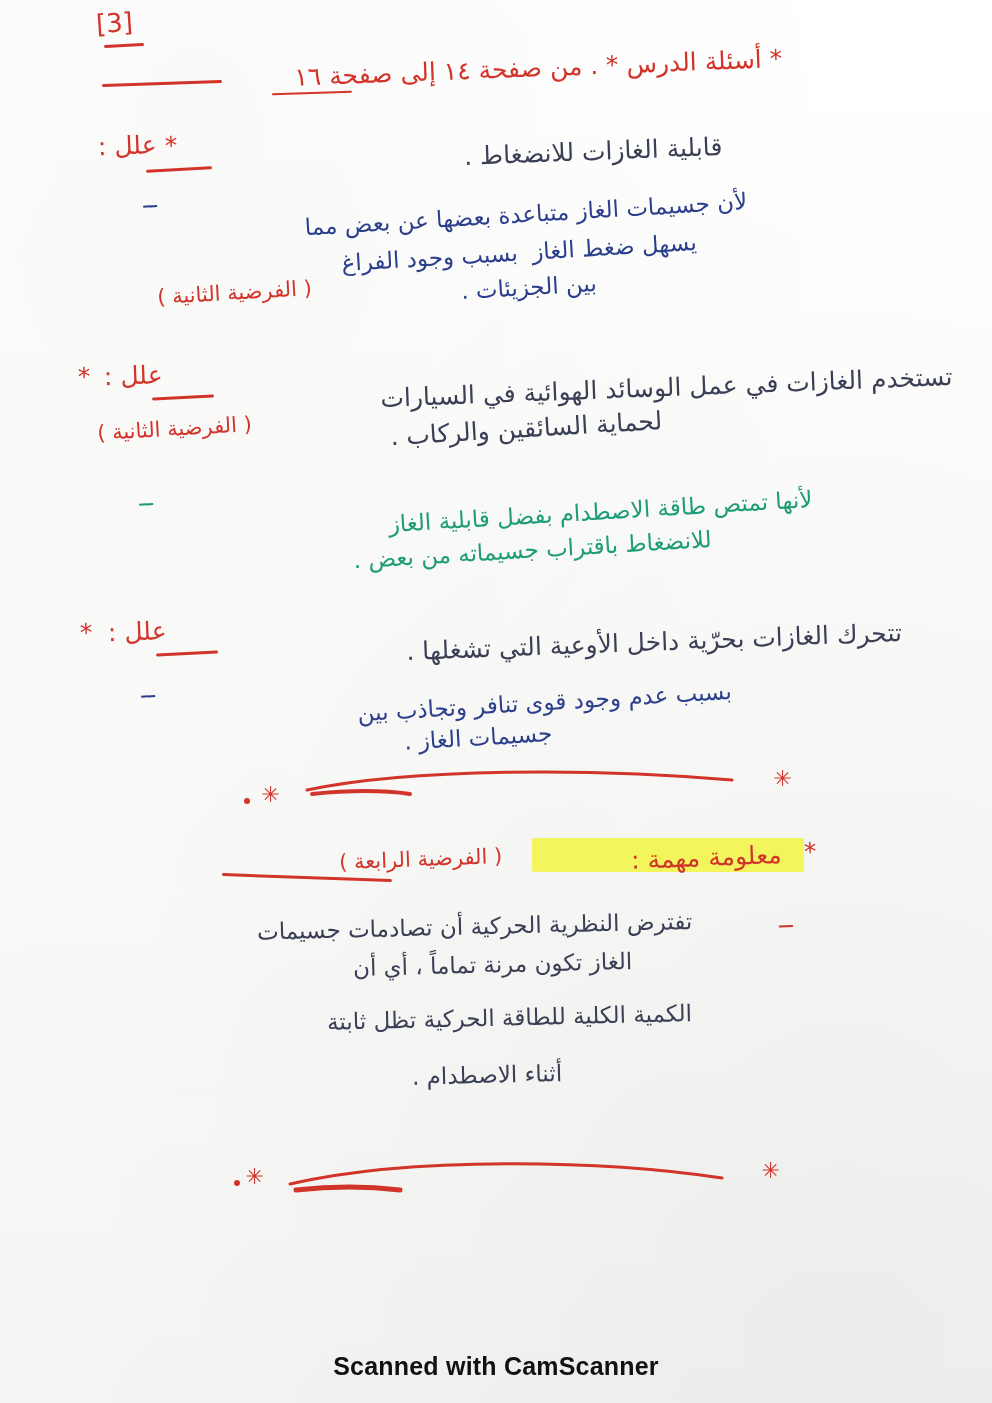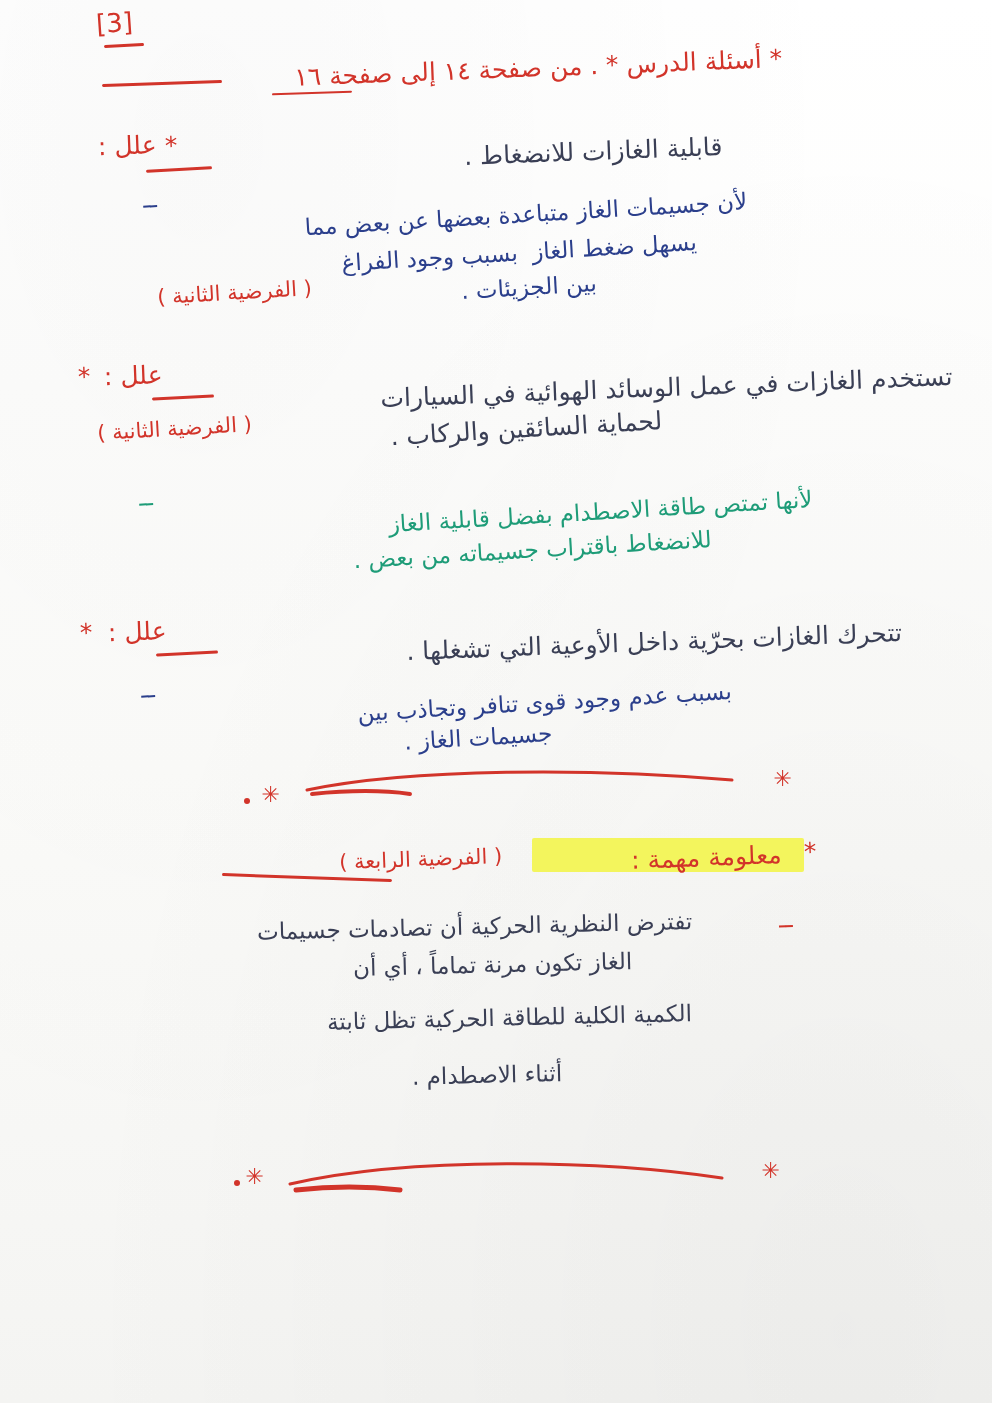--- a/index.html
+++ b/index.html
@@ -187,6 +187,7 @@
   <div class="asterisk" style="top:1164px; right:728px;">✳</div>
   <div class="dot" style="top:1180px; right:752px;"></div>
 
+  <div id="camscanner">Scanned with CamScanner</div>
 </div>
 
 </body></html>

